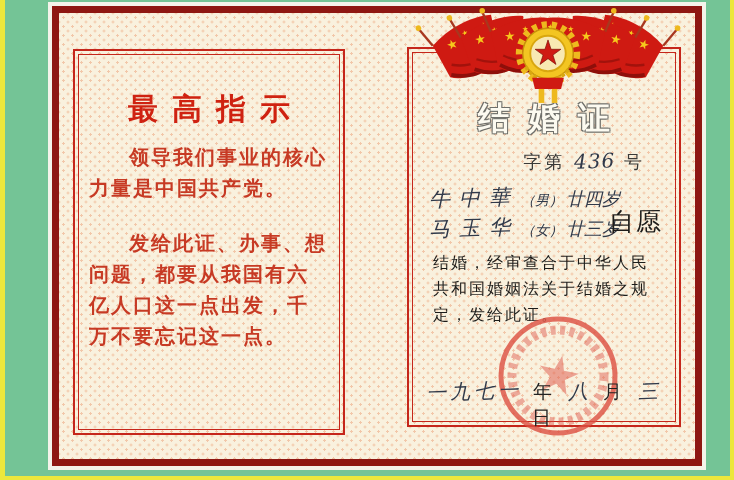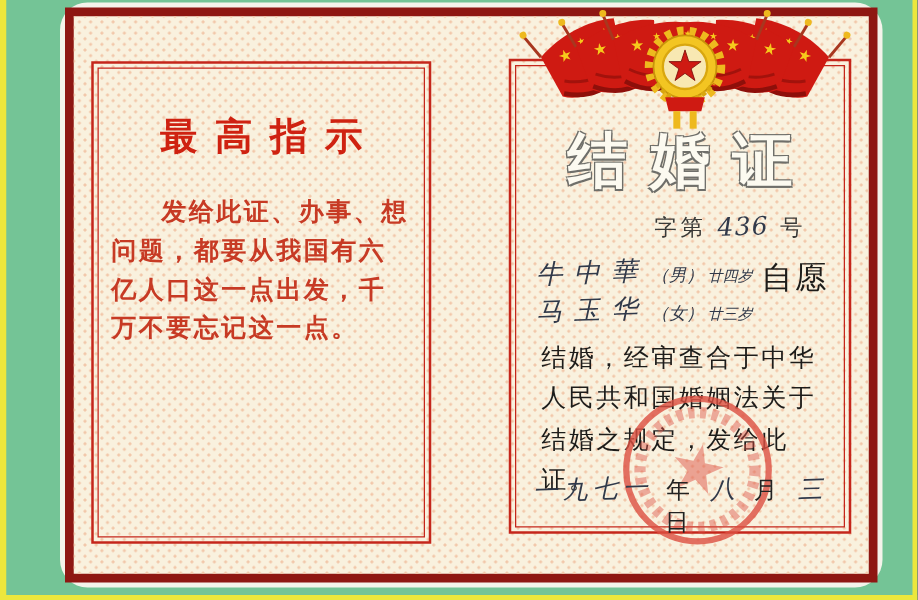--- a/index.html
+++ b/index.html
@@ -21,7 +21,6 @@
     box-sizing:border-box;
     padding:4px;
     z-index:2;
-    border-radius:22px;
   }
   .cert-border{
     width:100%;height:100%;

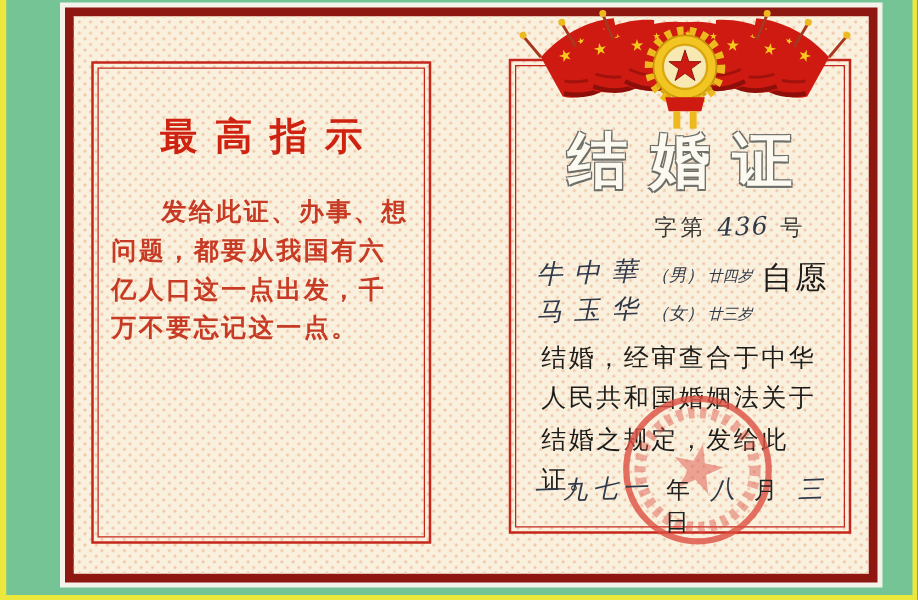--- a/index.html
+++ b/index.html
@@ -73,7 +73,7 @@
   .cert-title{
     margin:44px 0 0 0;
     text-align:center;
-    font-size:48px;font-weight:bold;
+    font-size:32px;font-weight:bold;
     letter-spacing:18px;text-indent:18px;
     color:#fcfaf0;
     text-shadow:-1px -1px 0 #6f6f6a,1px -1px 0 #6f6f6a,-1px 1px 0 #6f6f6a,1px 1px 0 #6f6f6a;

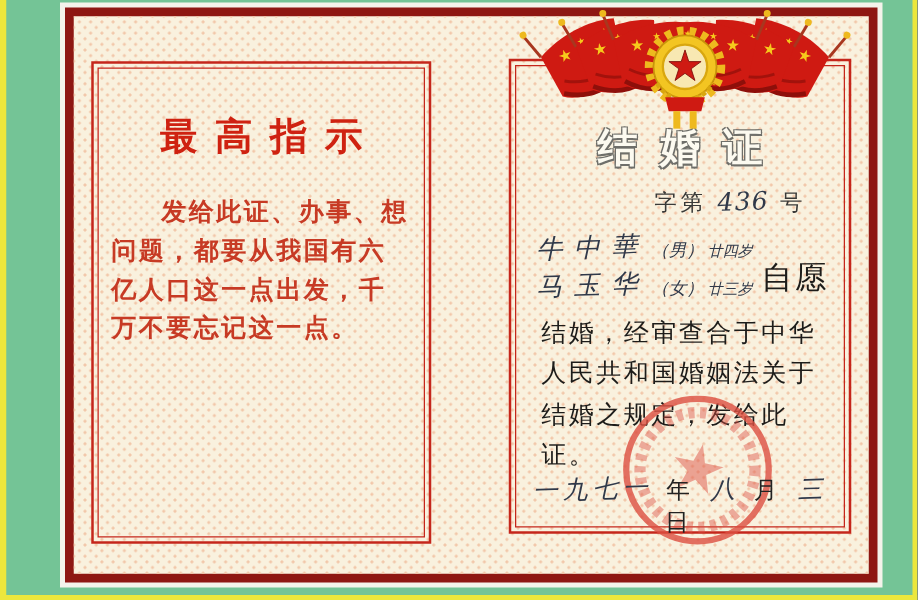--- a/index.html
+++ b/index.html
@@ -134,6 +134,7 @@
 
         <div class="panel panel-left">
           <h2 class="quote-title">最高指示</h2>
+          <p class="quote-p">领导我们事业的核心力量是中国共产党。</p>
           <p class="quote-p gap">发给此证、办事、想问题，都要从我国有六亿人口这一点出发，千万不要忘记这一点。</p>
         </div>
 

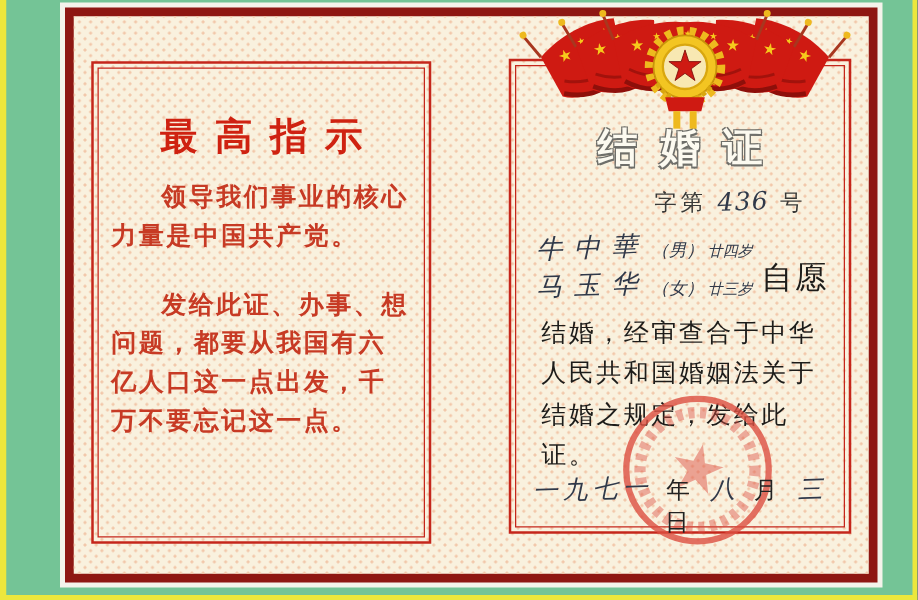--- a/index.html
+++ b/index.html
@@ -95,7 +95,7 @@
   .name-row{height:30px;display:flex;align-items:baseline;}
   .name-row .nm{font-size:21px;letter-spacing:9px;font-style:italic;color:#30394a;transform:rotate(-2deg);}
   .name-row .gd{font-size:14px;color:#30394a;font-style:italic;margin-left:2px;}
-  .name-row .ag{font-size:12px;color:#30394a;font-style:italic;margin-left:3px;}
+  .name-row .ag{font-size:18px;color:#30394a;font-style:italic;margin-left:3px;}
 
   .consent{
     position:absolute;right:12px;top:152px;

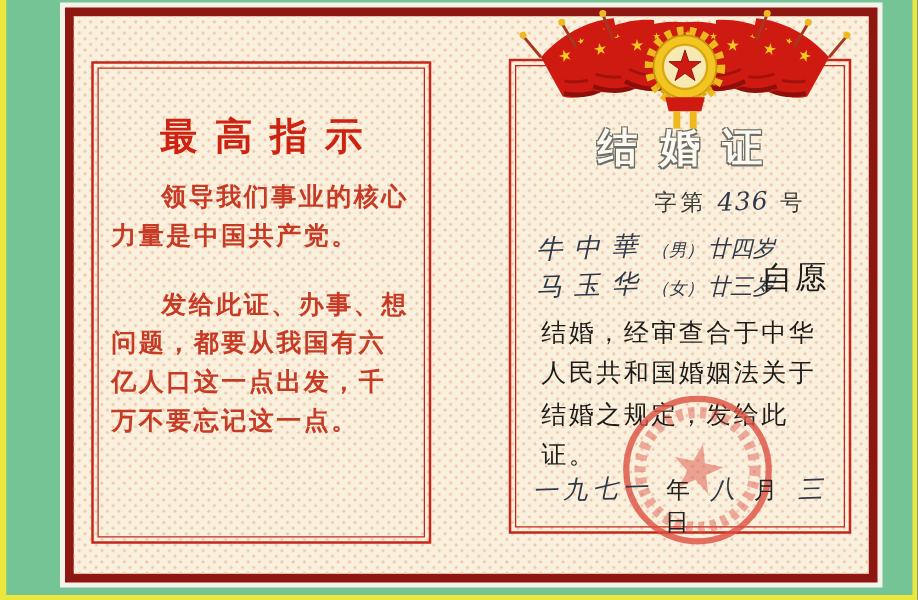--- a/index.html
+++ b/index.html
@@ -104,7 +104,7 @@
 
   .body-text{
     margin:6px 14px 0 20px;
-    font-size:20px;line-height:1.62;letter-spacing:2px;
+    font-size:16px;line-height:1.62;letter-spacing:2px;
     color:#1d1c1a;
   }
 

